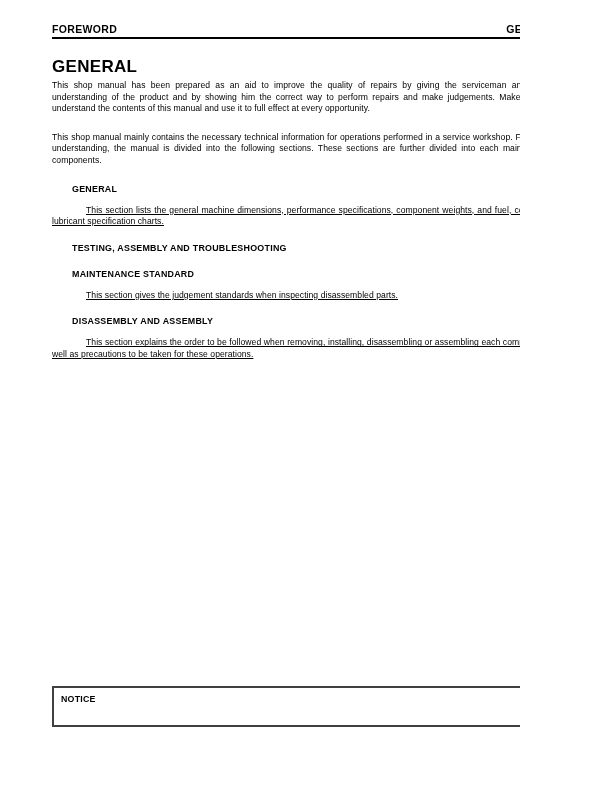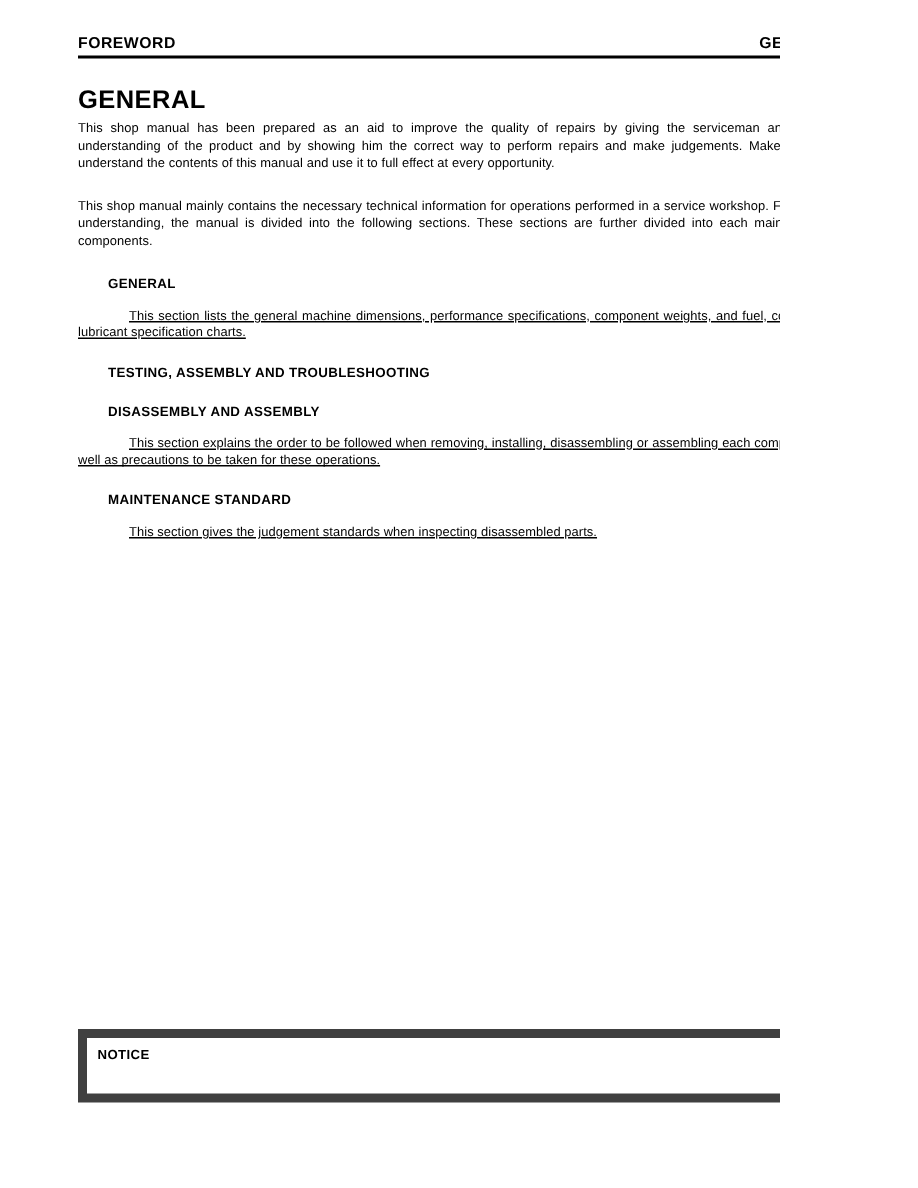--- a/index.html
+++ b/index.html
@@ -168,13 +168,13 @@
     </div>
 
     <div class="section">
-      <h2 class="section-heading">DISASSEMBLY AND ASSEMBLY</h2>
-      <p class="body-para indented">This section explains the order to be followed when removing, installing, disassembling or assembling each component, as well as precautions to be taken for these operations.</p>
+      <h2 class="section-heading">MAINTENANCE STANDARD</h2>
+      <p class="body-para indented">This section gives the judgement standards when inspecting disassembled parts.</p>
     </div>
 
     <div class="section">
-      <h2 class="section-heading">MAINTENANCE STANDARD</h2>
-      <p class="body-para indented">This section gives the judgement standards when inspecting disassembled parts.</p>
+      <h2 class="section-heading">DISASSEMBLY AND ASSEMBLY</h2>
+      <p class="body-para indented">This section explains the order to be followed when removing, installing, disassembling or assembling each component, as well as precautions to be taken for these operations.</p>
     </div>
 
   </div>

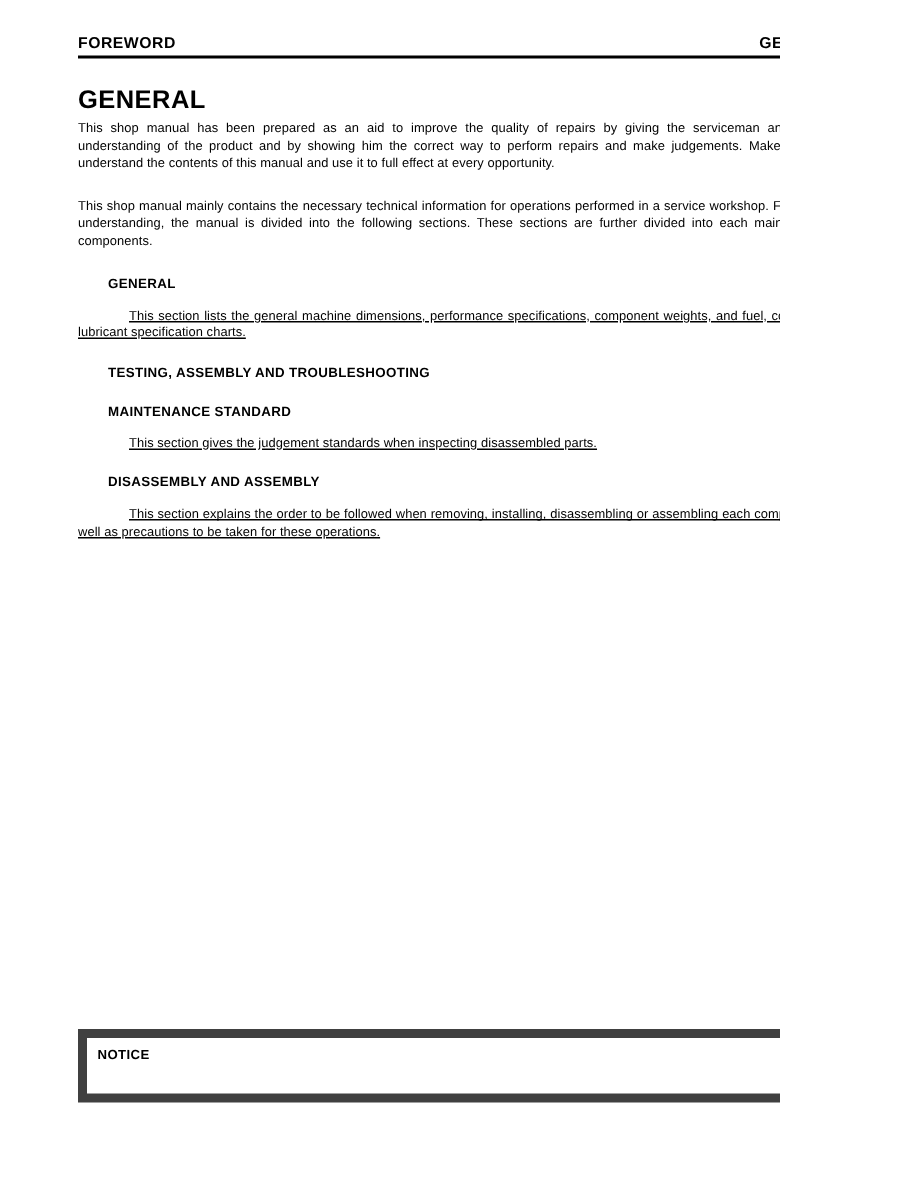--- a/index.html
+++ b/index.html
@@ -98,7 +98,7 @@
     top: 686px;
     width: 508px;
     box-sizing: border-box;
-    border: 6px solid #404040;
+    border: 2px solid #404040;
     padding: 6px 7px 8px 7px;
   }
 

